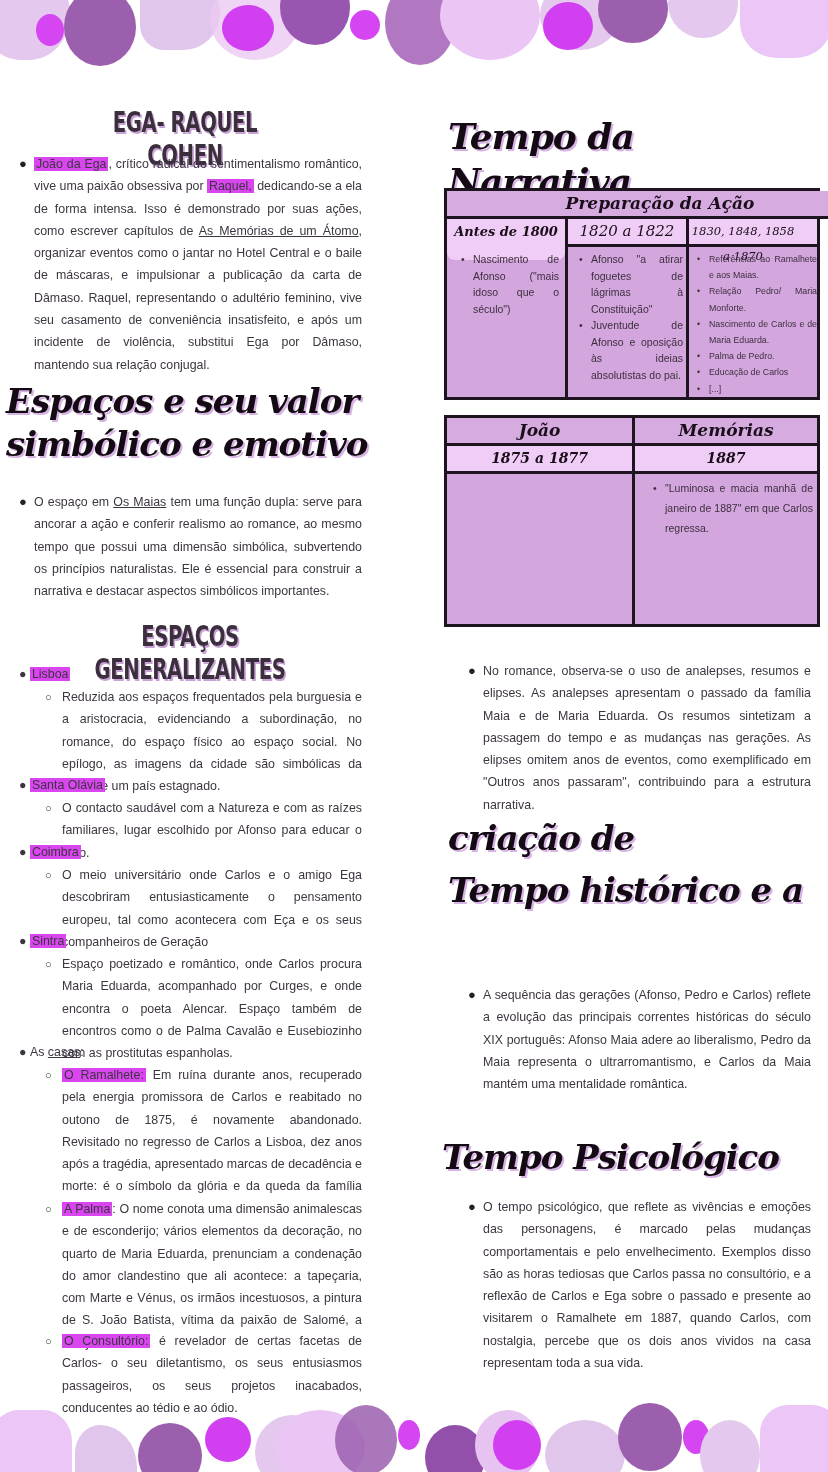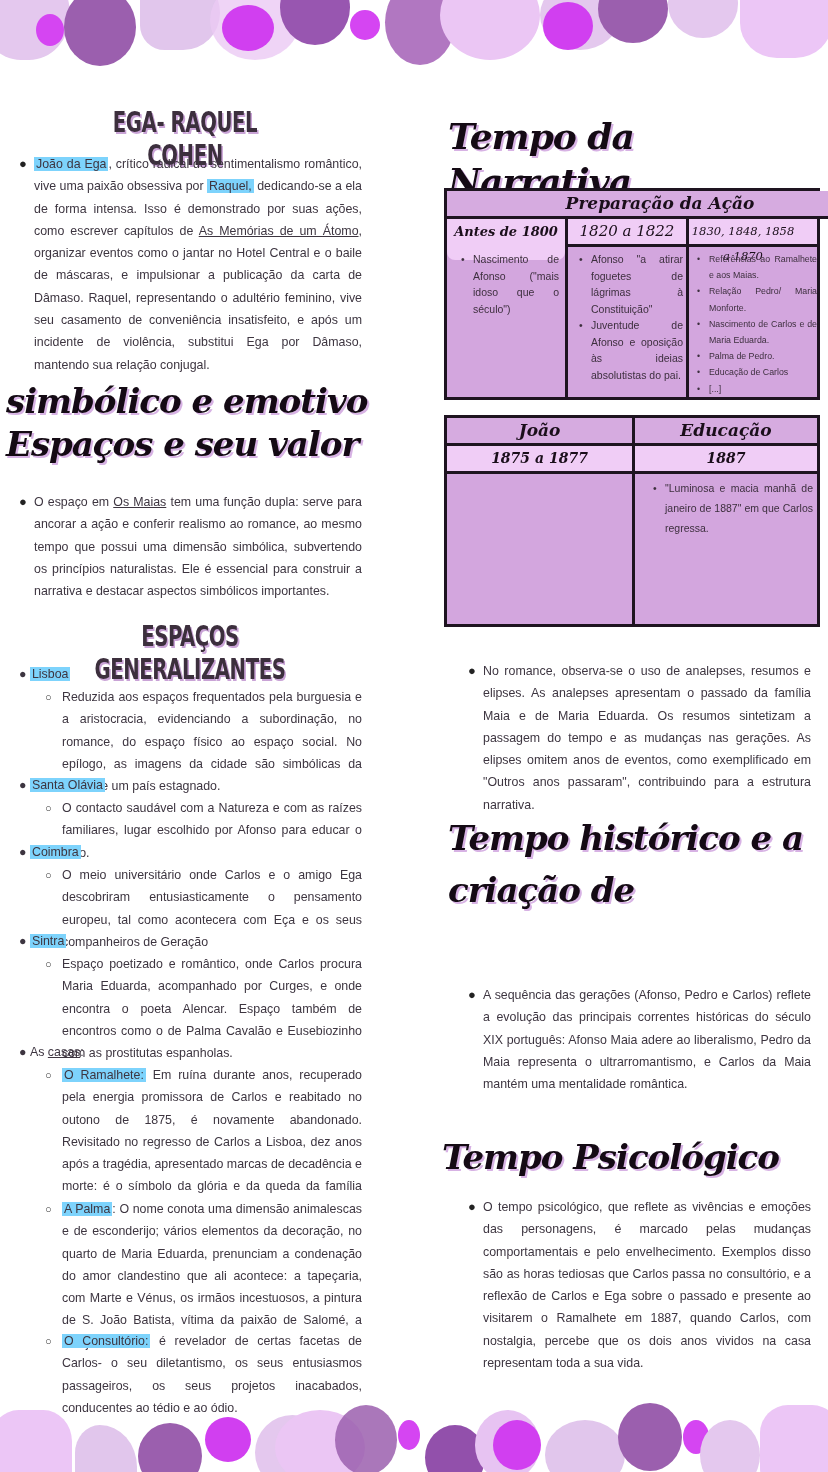--- a/index.html
+++ b/index.html
@@ -29,7 +29,7 @@
     color: #3d3540; font-family: "Liberation Sans", sans-serif;
   }
   .para .bullet { position: absolute; left: -15px; top: 0; font-size: 13px; color: #222; }
-  .hl { background: #7dd3fc; padding: 0 2px; }
+  .hl { background: #d946ef; padding: 0 2px; }
   .ul { text-decoration: underline; }
 
   .list-item { position: absolute; font-family: "Liberation Sans", sans-serif; font-size: 12.4px; line-height: 22.3px; color: #3d3540; }

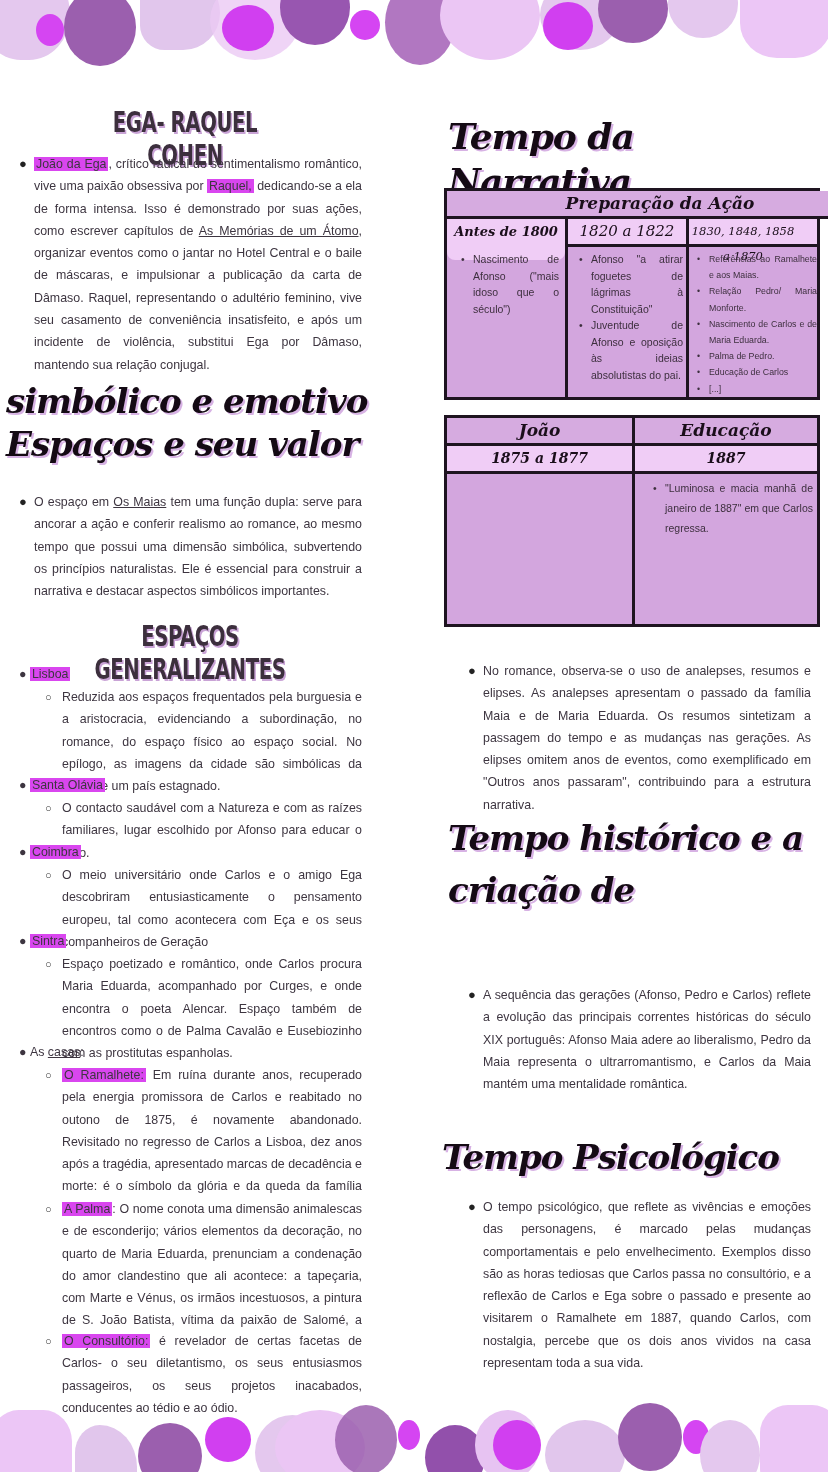--- a/index.html
+++ b/index.html
@@ -78,8 +78,8 @@
   </div>
 
   <div class="script-title" style="left:6px;top:380px;font-size:34px;">
+    <div>Espaços e seu valor</div>
     <div>simbólico e emotivo</div>
-    <div>Espaços e seu valor</div>
   </div>
 
   <div class="para" style="left:34px;top:491px;width:328px;">

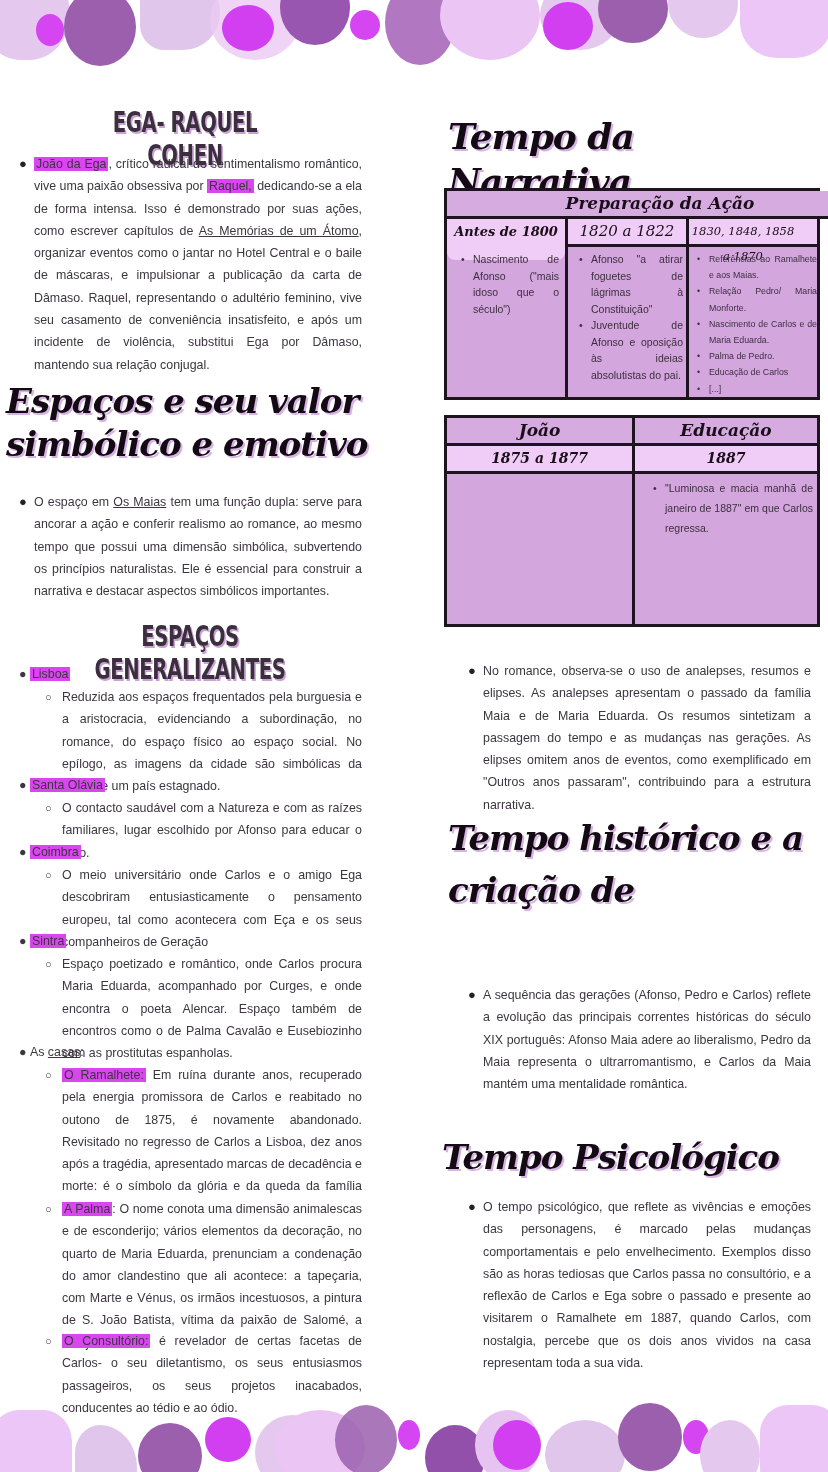--- a/index.html
+++ b/index.html
@@ -179,7 +179,7 @@
   <div class="vline" style="left:185px;top:0;height:206px;"></div>
 
   <div class="cell head" style="left:0;top:0;width:185px;height:25px;line-height:25px;font-size:17px;background:transparent;">João</div>
-  <div class="cell head" style="left:188px;top:0;width:182px;height:25px;line-height:25px;font-size:17px;background:transparent;">Educação</div>
+  <div class="cell head" style="left:188px;top:0;width:182px;height:25px;line-height:25px;font-size:17px;background:transparent;">Memórias</div>
 
   <div class="cell sub" style="left:0;top:28px;width:185px;height:25px;line-height:25px;font-size:14px;font-weight:700;background:transparent;">1875 a 1877</div>
   <div class="cell sub" style="left:188px;top:28px;width:182px;height:25px;line-height:25px;font-size:14px;font-weight:700;background:transparent;">1887</div>

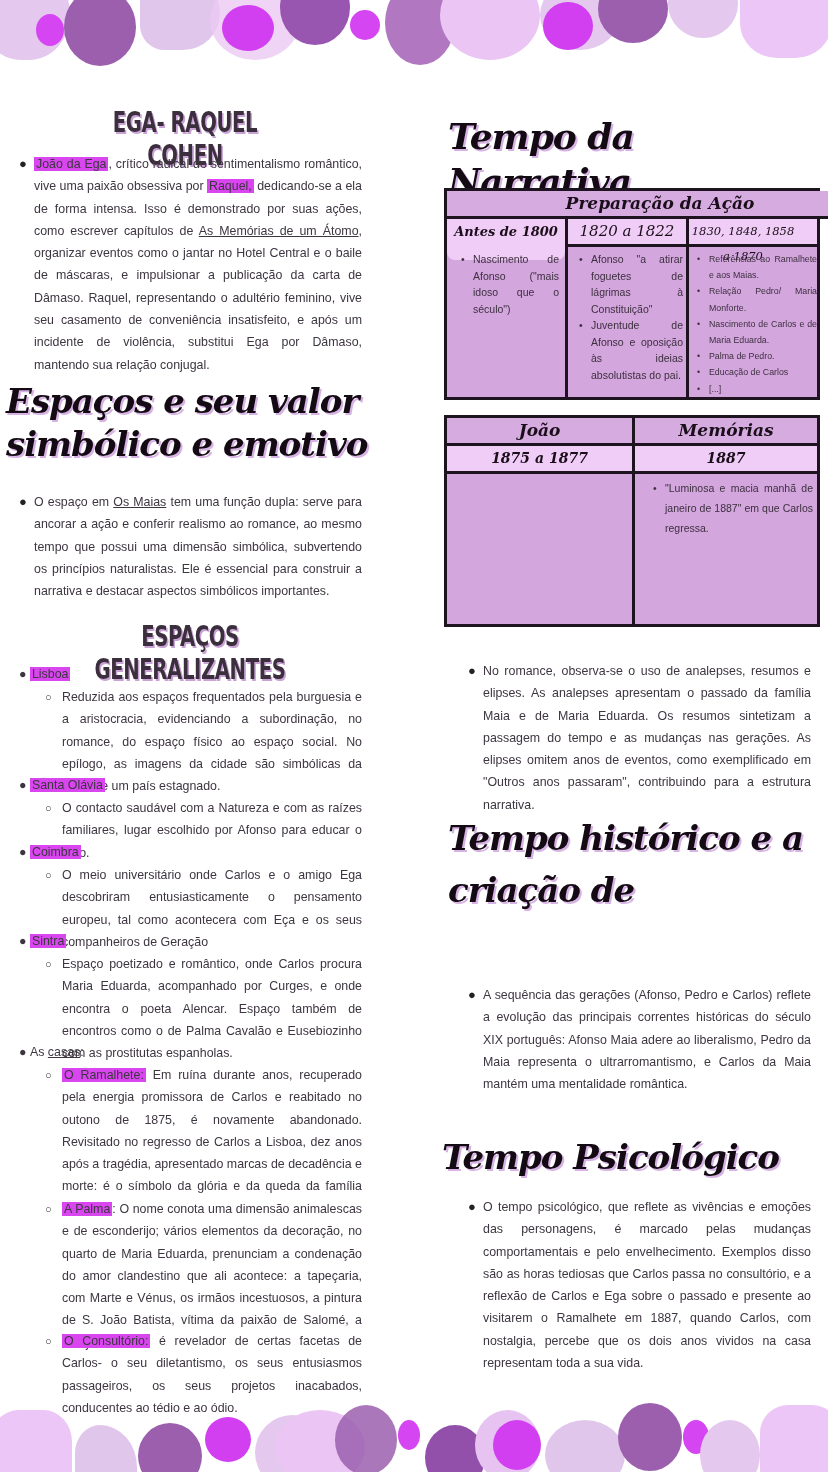--- a/index.html
+++ b/index.html
@@ -197,8 +197,8 @@
 </div>
 
 <div class="script-title" style="left:448px;top:812px;font-size:34px;line-height:52px;">
+  <div>criação de</div>
   <div>Tempo histórico e a</div>
-  <div>criação de</div>
 </div>
 
 <div class="para" style="left:483px;top:984px;width:328px;">

